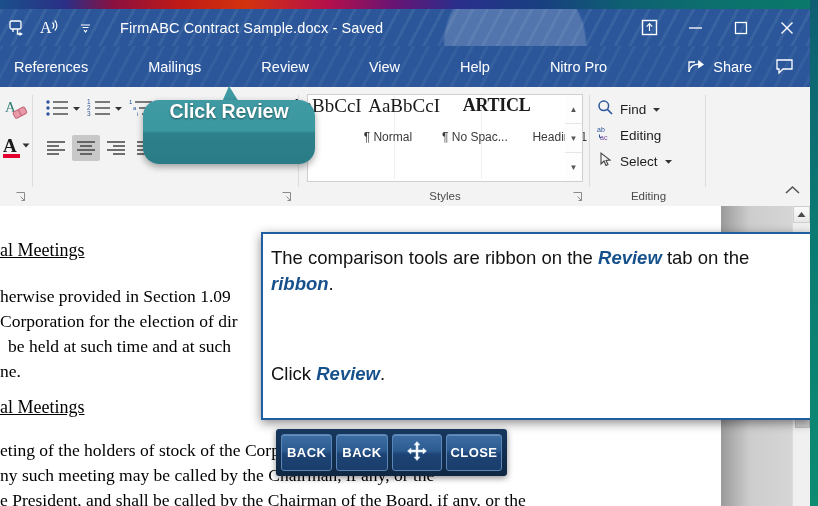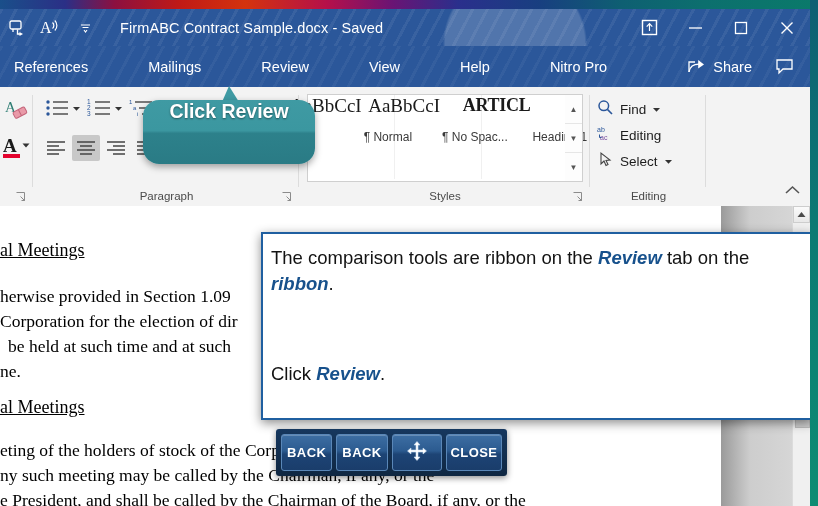--- a/index.html
+++ b/index.html
@@ -409,7 +409,6 @@
           </div>
         </div>
 
-        <div class="grp-label">Paragraph</div>
         <div class="dlg-launch">
           <svg width="12" height="12" viewBox="0 0 12 12">
             <path d="M1.5 1.5 h8 v8" fill="none" stroke="#555" stroke-width="1"></path>

